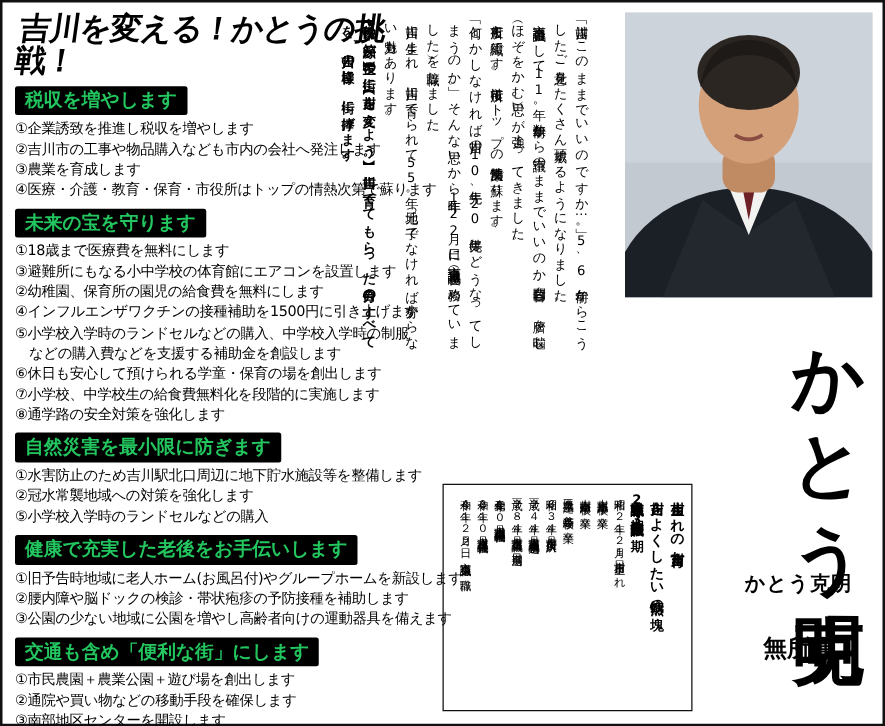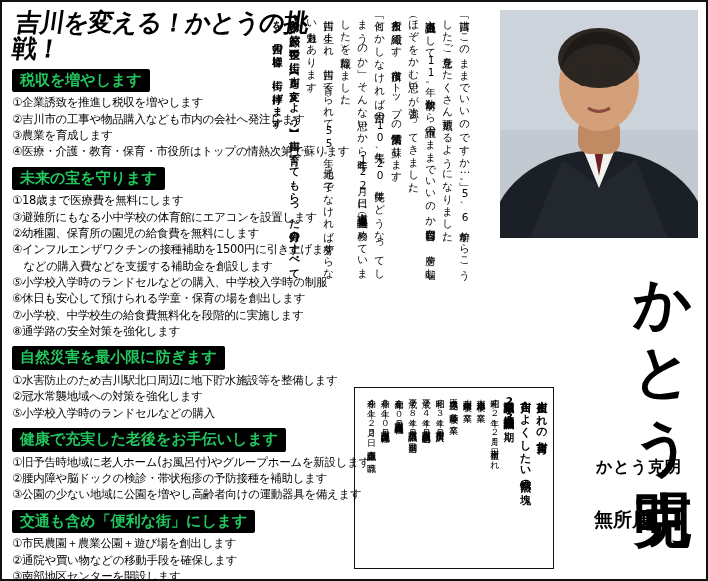--- a/index.html
+++ b/index.html
@@ -123,8 +123,8 @@
         <li>③避難所にもなる小中学校の体育館にエアコンを設置します</li>
         <li>②幼稚園、保育所の園児の給食費を無料にします</li>
         <li>④インフルエンザワクチンの接種補助を1500円に引き上げます</li>
+        <li>⑤小学校入学時のランドセルなどの購入、中学校入学時の制服</li>
         <li>　などの購入費などを支援する補助金を創設します</li>
-        <li>⑤小学校入学時のランドセルなどの購入、中学校入学時の制服</li>
         <li>⑥休日も安心して預けられる学童・保育の場を創出します</li>
         <li>⑦小学校、中学校生の給食費無料化を段階的に実施します</li>
         <li>⑧通学路の安全対策を強化します</li>

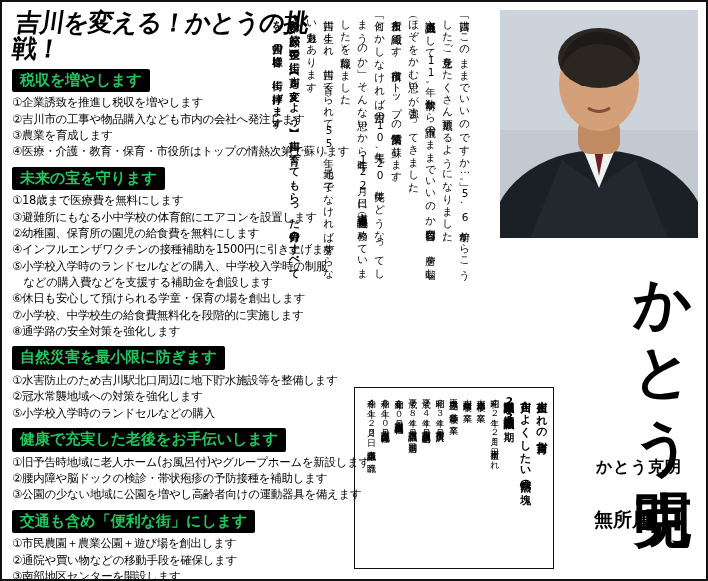--- a/index.html
+++ b/index.html
@@ -74,7 +74,7 @@
   }
   .affil{
     position:absolute;right:22px;top:505px;
-    font-size:19px;font-weight:bold;line-height:1.3;
+    font-size:19px;font-weight:bold;text-align:center;line-height:1.3;
     width:90px;
   }
   .affil div{display:block;}

